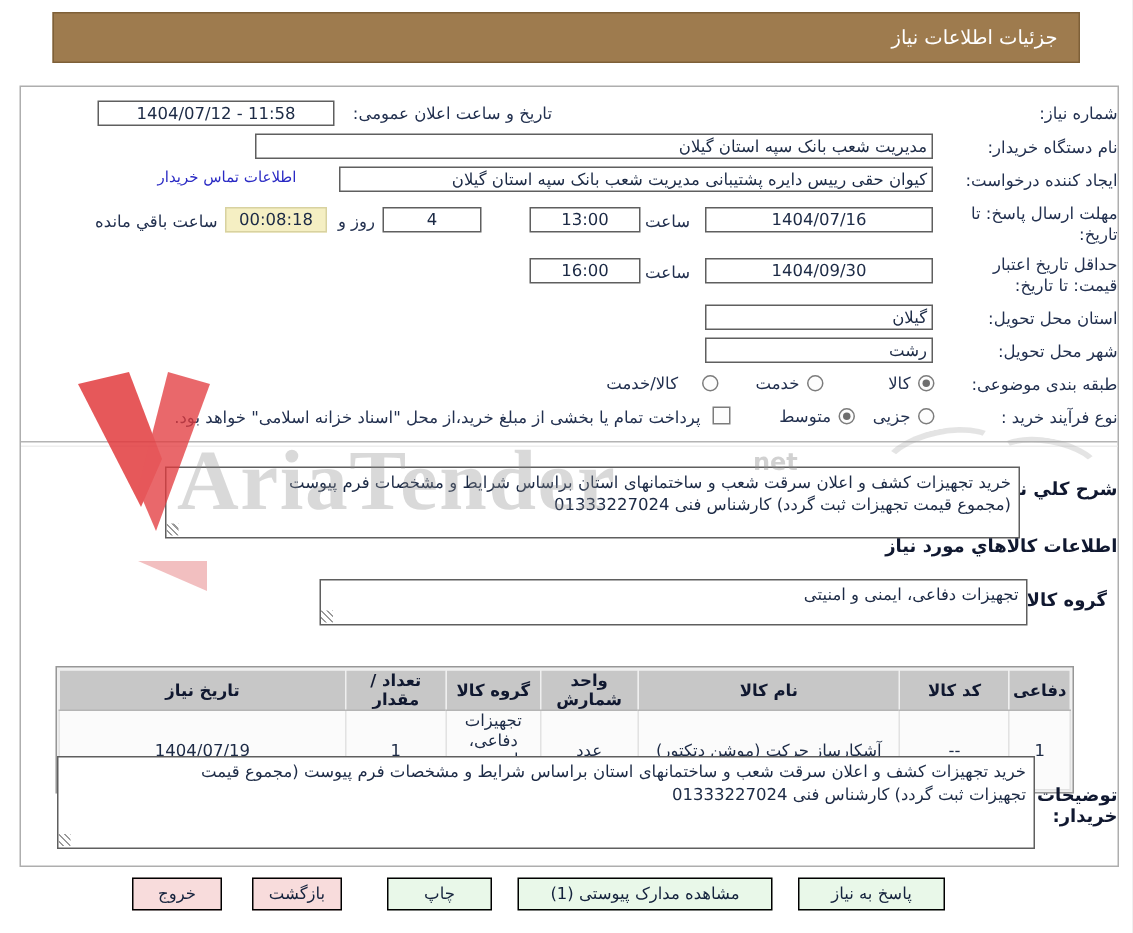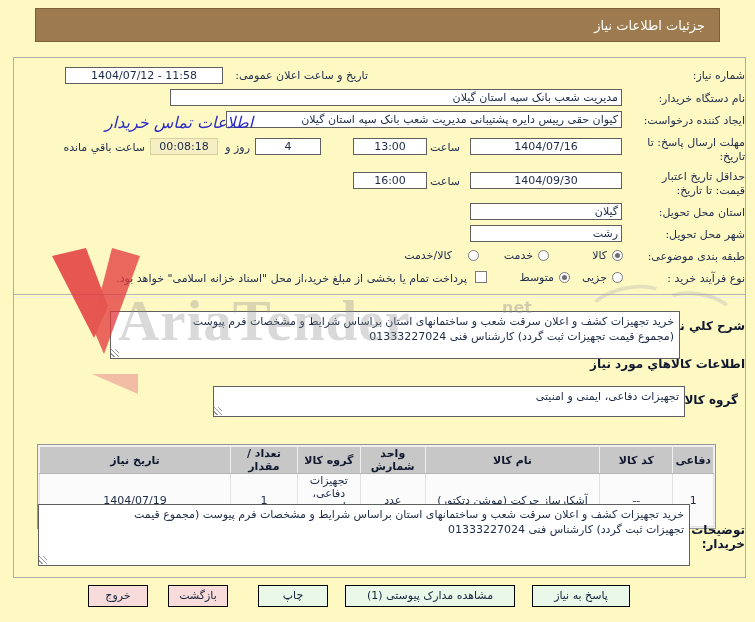--- a/index.html
+++ b/index.html
@@ -4,7 +4,7 @@
 <style>
   html,body{margin:0;padding:0;}
   body{font-family:"DejaVu Sans","Liberation Sans",sans-serif;background:#d8d8d8;}
-  #page{position:relative;width:755px;height:622px;background:#fef9c3;overflow:hidden;direction:rtl;}
+  #page{position:relative;width:755px;height:622px;background:#ffffff;overflow:hidden;direction:rtl;}
   .abs{position:absolute;}
   .titlebar{left:35px;top:8px;width:685px;height:34px;background:#9e7b4e;border:1px solid #7e6038;
             color:#fff;font-size:13px;line-height:34px;padding-right:14px;box-sizing:border-box;}

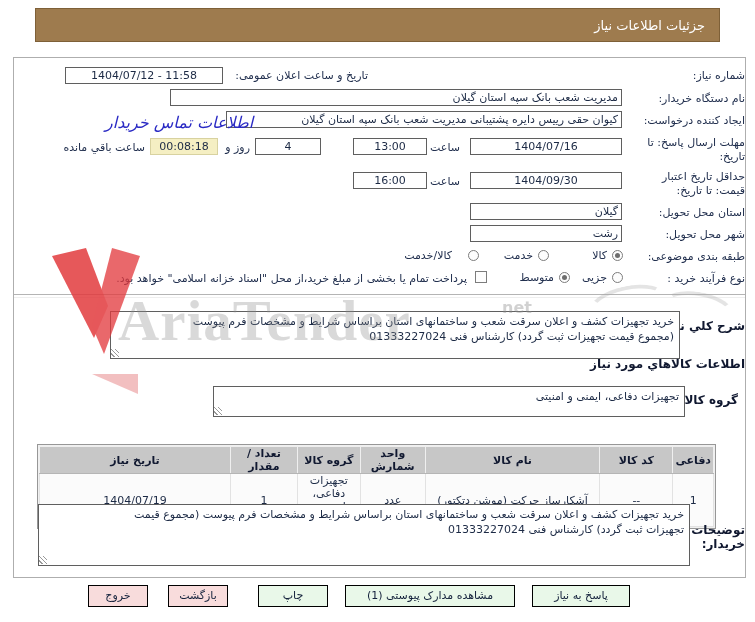--- a/index.html
+++ b/index.html
@@ -18,7 +18,7 @@
   .r{text-align:right;}
   .num{direction:ltr;unicode-bidi:isolate;}
   .beige{background:#f5efc3;border:1px solid #d8d2a0;}
-  .link{color:#2a2ac4;font-size:16px;white-space:nowrap;cursor:pointer;font-style:italic;}
+  .link{color:#2a2ac4;font-size:10px;white-space:nowrap;cursor:pointer;}
   .rgroup{display:flex;align-items:center;gap:5px;height:13px;}
   .radio{width:11px;height:11px;border:1px solid #7c7c7c;border-radius:50%;background:#fdfdfd;
          box-sizing:border-box;position:relative;flex:0 0 auto;}

